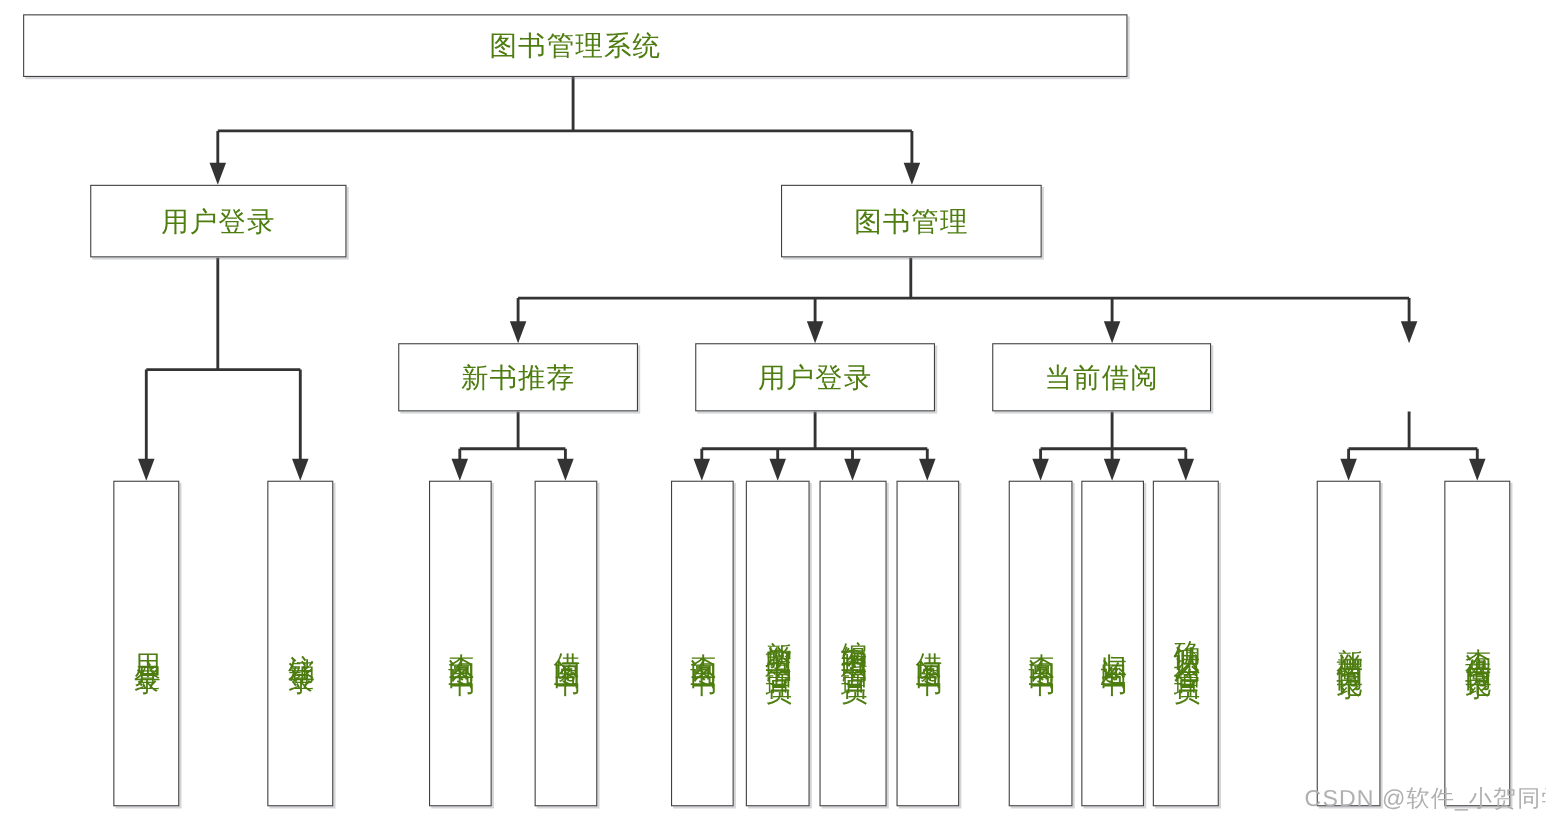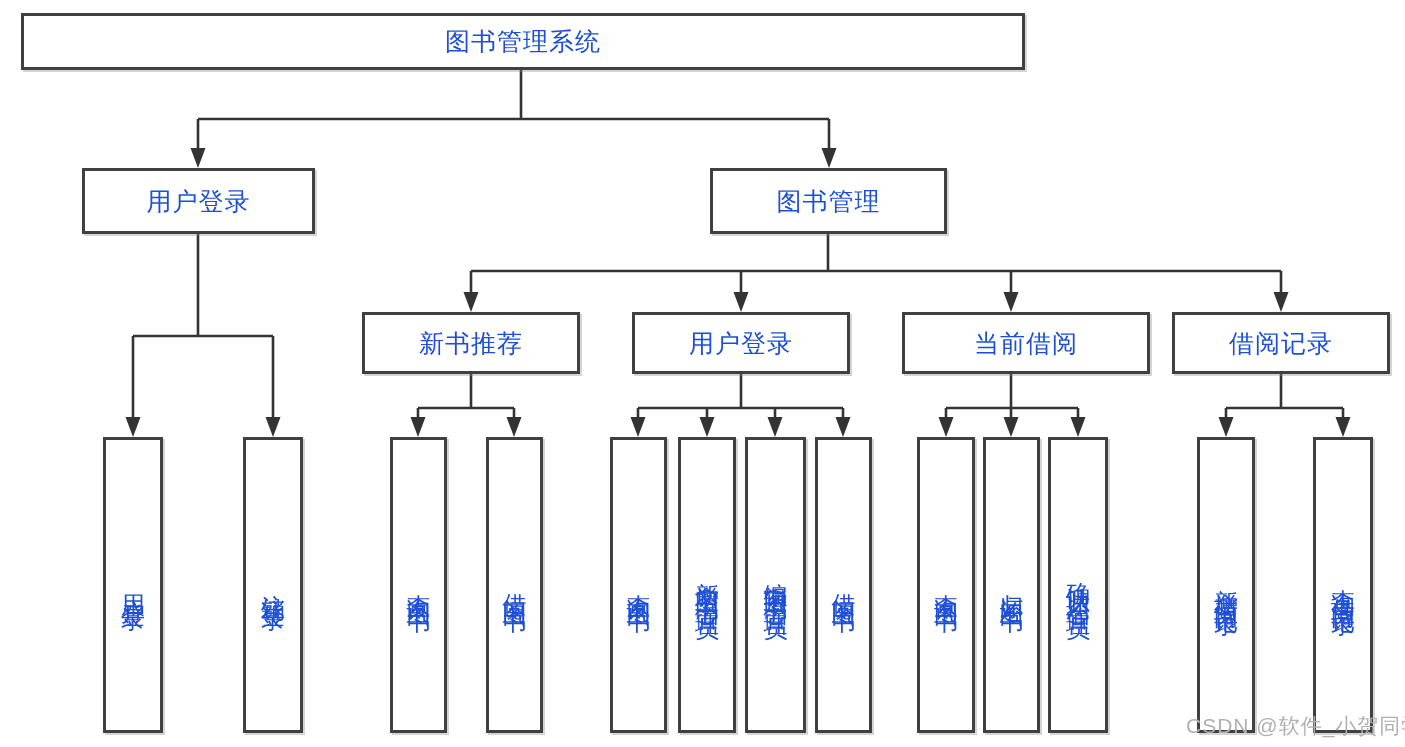--- a/index.html
+++ b/index.html
@@ -27,8 +27,8 @@
     position: absolute;
     box-sizing: border-box;
     background: #ffffff;
-    border: 3px solid #404040;
-    color: #1d4ed8;
+    border: 1px solid #404040;
+    color: #4d7c0f;
     display: flex;
     align-items: center;
     justify-content: center;

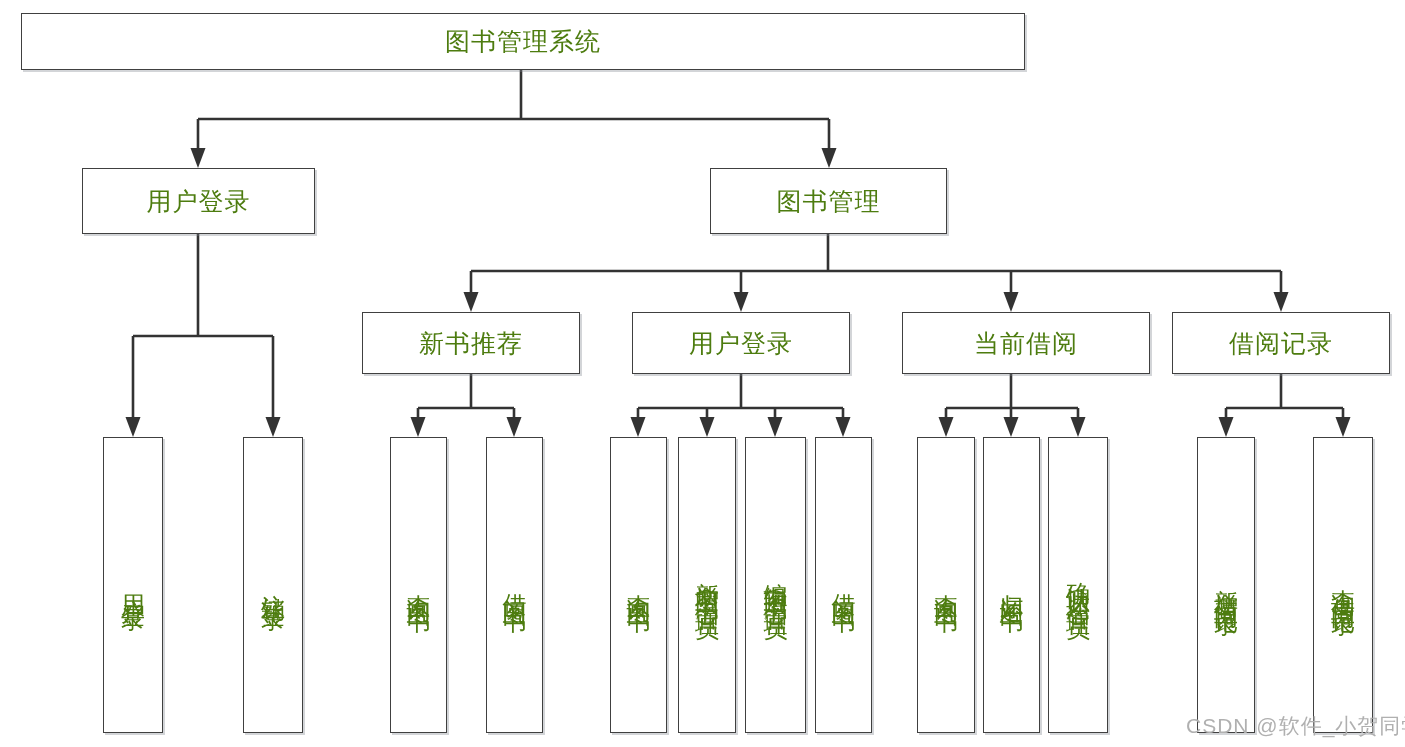--- a/index.html
+++ b/index.html
@@ -112,7 +112,7 @@
 
   <div class="box hbox" style="left:710px; top:168px; width:237px; height:66px">图书管理</div>
   <div class="box hbox" style="left:632px; top:312px; width:218px; height:62px">用户登录</div>
-  <div class="box hbox" style="left:902px; top:312px; width:248px; height:62px">当前借阅</div>
+  <div class="box hbox" style="left:902px; top:312px; width:199px; height:62px">当前借阅</div>
   <div class="box hbox" style="left:1172px; top:312px; width:218px; height:62px">借阅记录</div>
 
   <div class="box vbox" style="left:103px; top:437px; width:60px; height:296px">用户登录</div>

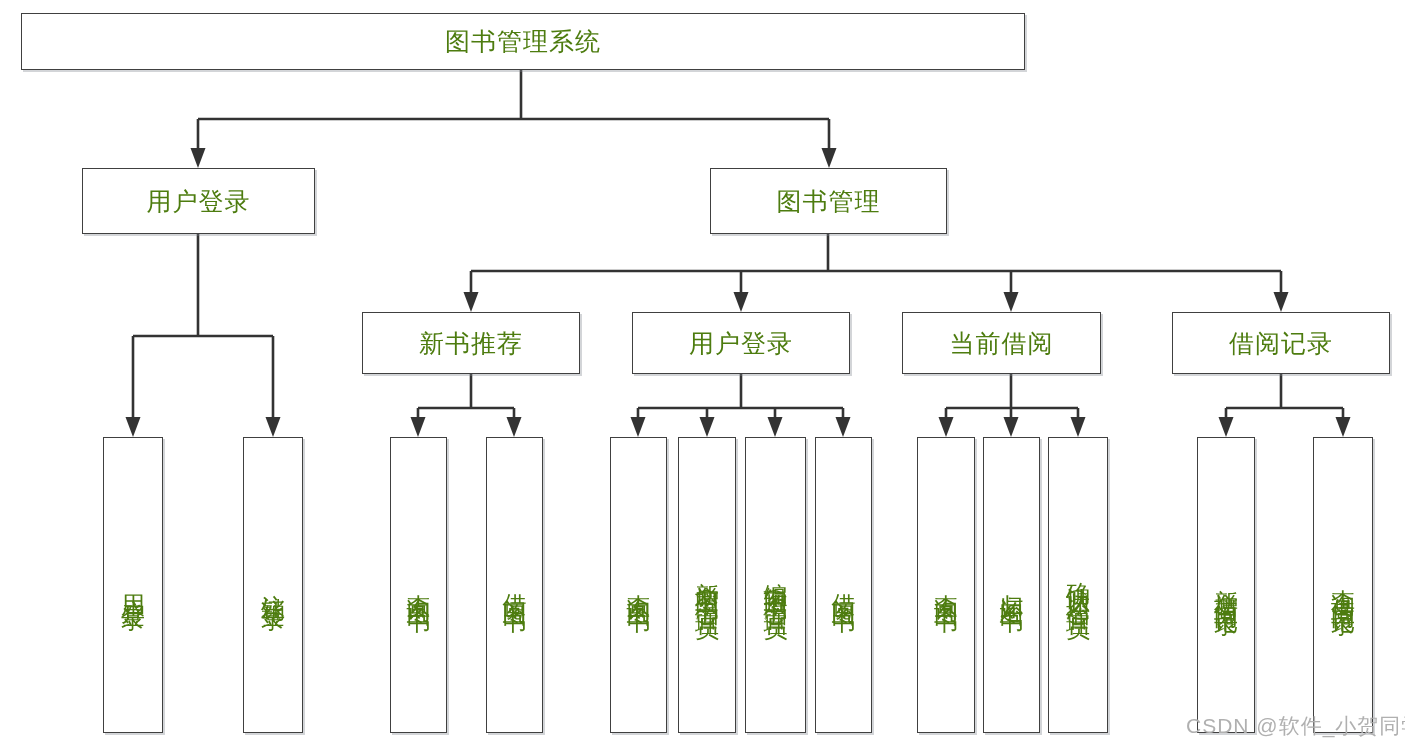--- a/index.html
+++ b/index.html
@@ -113,7 +113,6 @@
   <div class="box hbox" style="left:710px; top:168px; width:237px; height:66px">图书管理</div>
   <div class="box hbox" style="left:632px; top:312px; width:218px; height:62px">用户登录</div>
   <div class="box hbox" style="left:902px; top:312px; width:199px; height:62px">当前借阅</div>
-  <div class="box hbox" style="left:1172px; top:312px; width:218px; height:62px">借阅记录</div>
 
   <div class="box vbox" style="left:103px; top:437px; width:60px; height:296px">用户登录</div>
   <div class="box vbox" style="left:243px; top:437px; width:60px; height:296px">注销登录</div>

